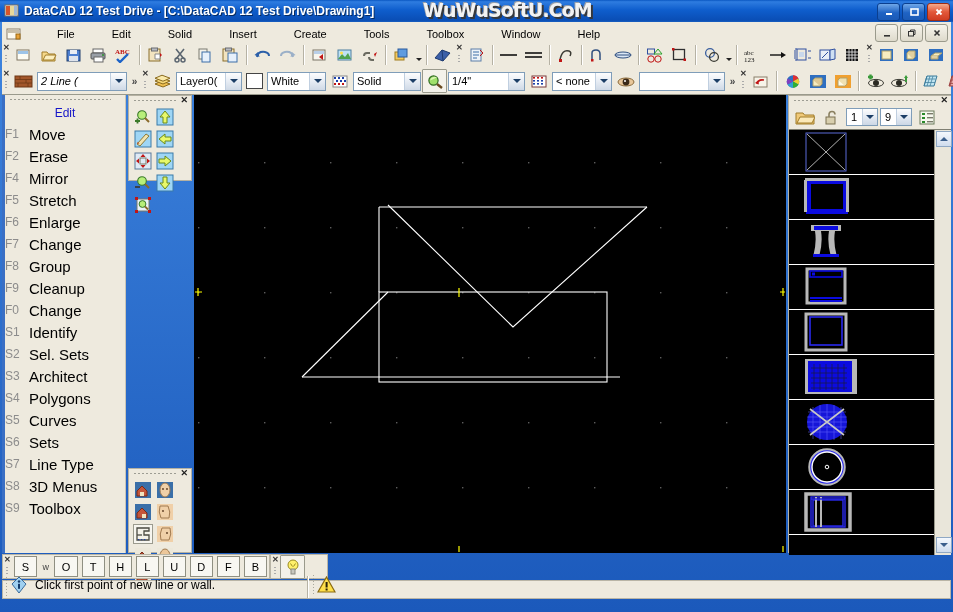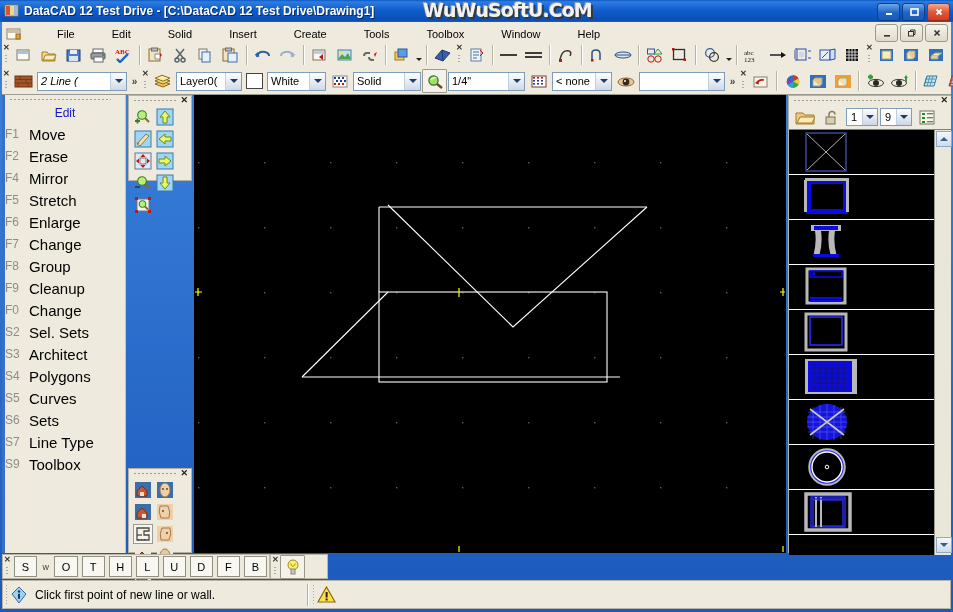--- a/index.html
+++ b/index.html
@@ -715,6 +715,10 @@
       <div class="edit-row">
           <span class="edit-key">F0</span>
           <span class="edit-lab">Change</span>
+        </div>
+      <div class="edit-row">
+          <span class="edit-key">S1</span>
+          <span class="edit-lab">Identify</span>
         </div>
       <div class="edit-row">
           <span class="edit-key">S2</span>

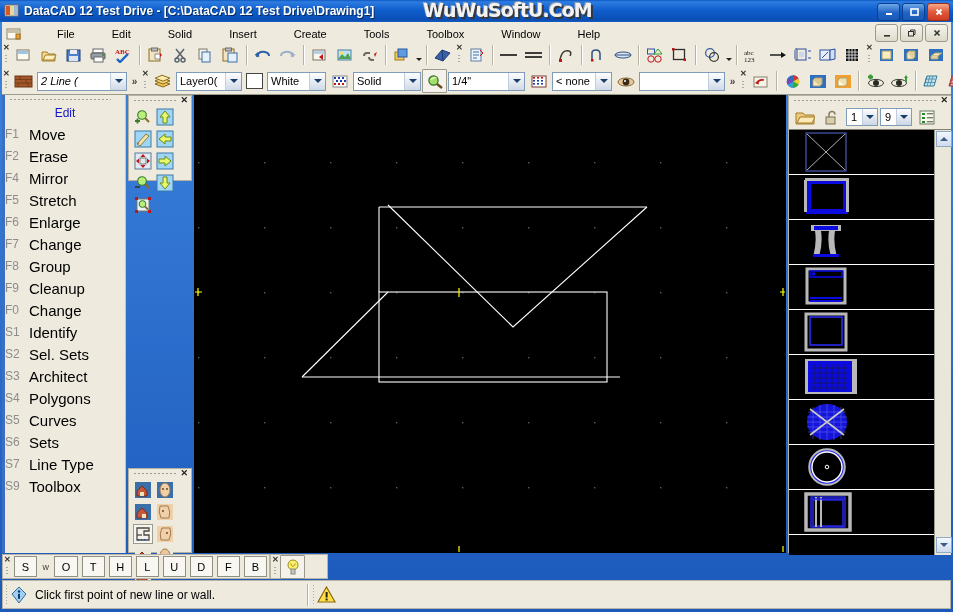--- a/index.html
+++ b/index.html
@@ -743,6 +743,10 @@
       <div class="edit-row">
           <span class="edit-key">S7</span>
           <span class="edit-lab">Line Type</span>
+        </div>
+      <div class="edit-row">
+          <span class="edit-key">S8</span>
+          <span class="edit-lab">3D Menus</span>
         </div>
       <div class="edit-row">
           <span class="edit-key">S9</span>

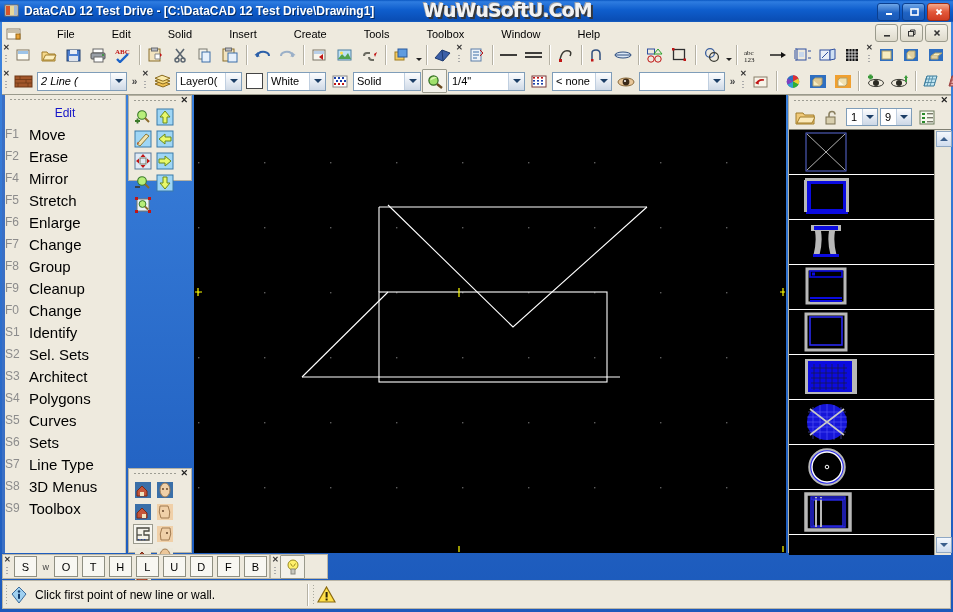--- a/index.html
+++ b/index.html
@@ -129,8 +129,8 @@
   .snapw{width:14px;text-align:center;font-size:9px;color:#444;}
   #hintbar{position:absolute;left:270px;top:554px;width:58px;height:25px;background:#eeeade;
      border:1px solid #b9b5a6;box-sizing:border-box;display:flex;align-items:center;}
-  #statusbar{position:absolute;left:2px;top:580px;width:949px;height:29px;background:#eeeade;
-     border:1px solid #b9b5a6;box-sizing:border-box;display:flex;align-items:center;}
+  #statusbar{position:absolute;left:2px;top:580px;width:949px;height:19px;background:#eeeade;
+     border:1px solid #b9b5a6;box-sizing:border-box;display:flex;align-items:flex-end;}
   .status-seg{display:flex;align-items:center;height:27px;}
   .status-text{font-size:12px;color:#000;padding-left:7px;}
   .vsep{width:1px;height:22px;background:#b6b2a4;box-shadow:1px 0 0 #fff;margin:0 2px;}

